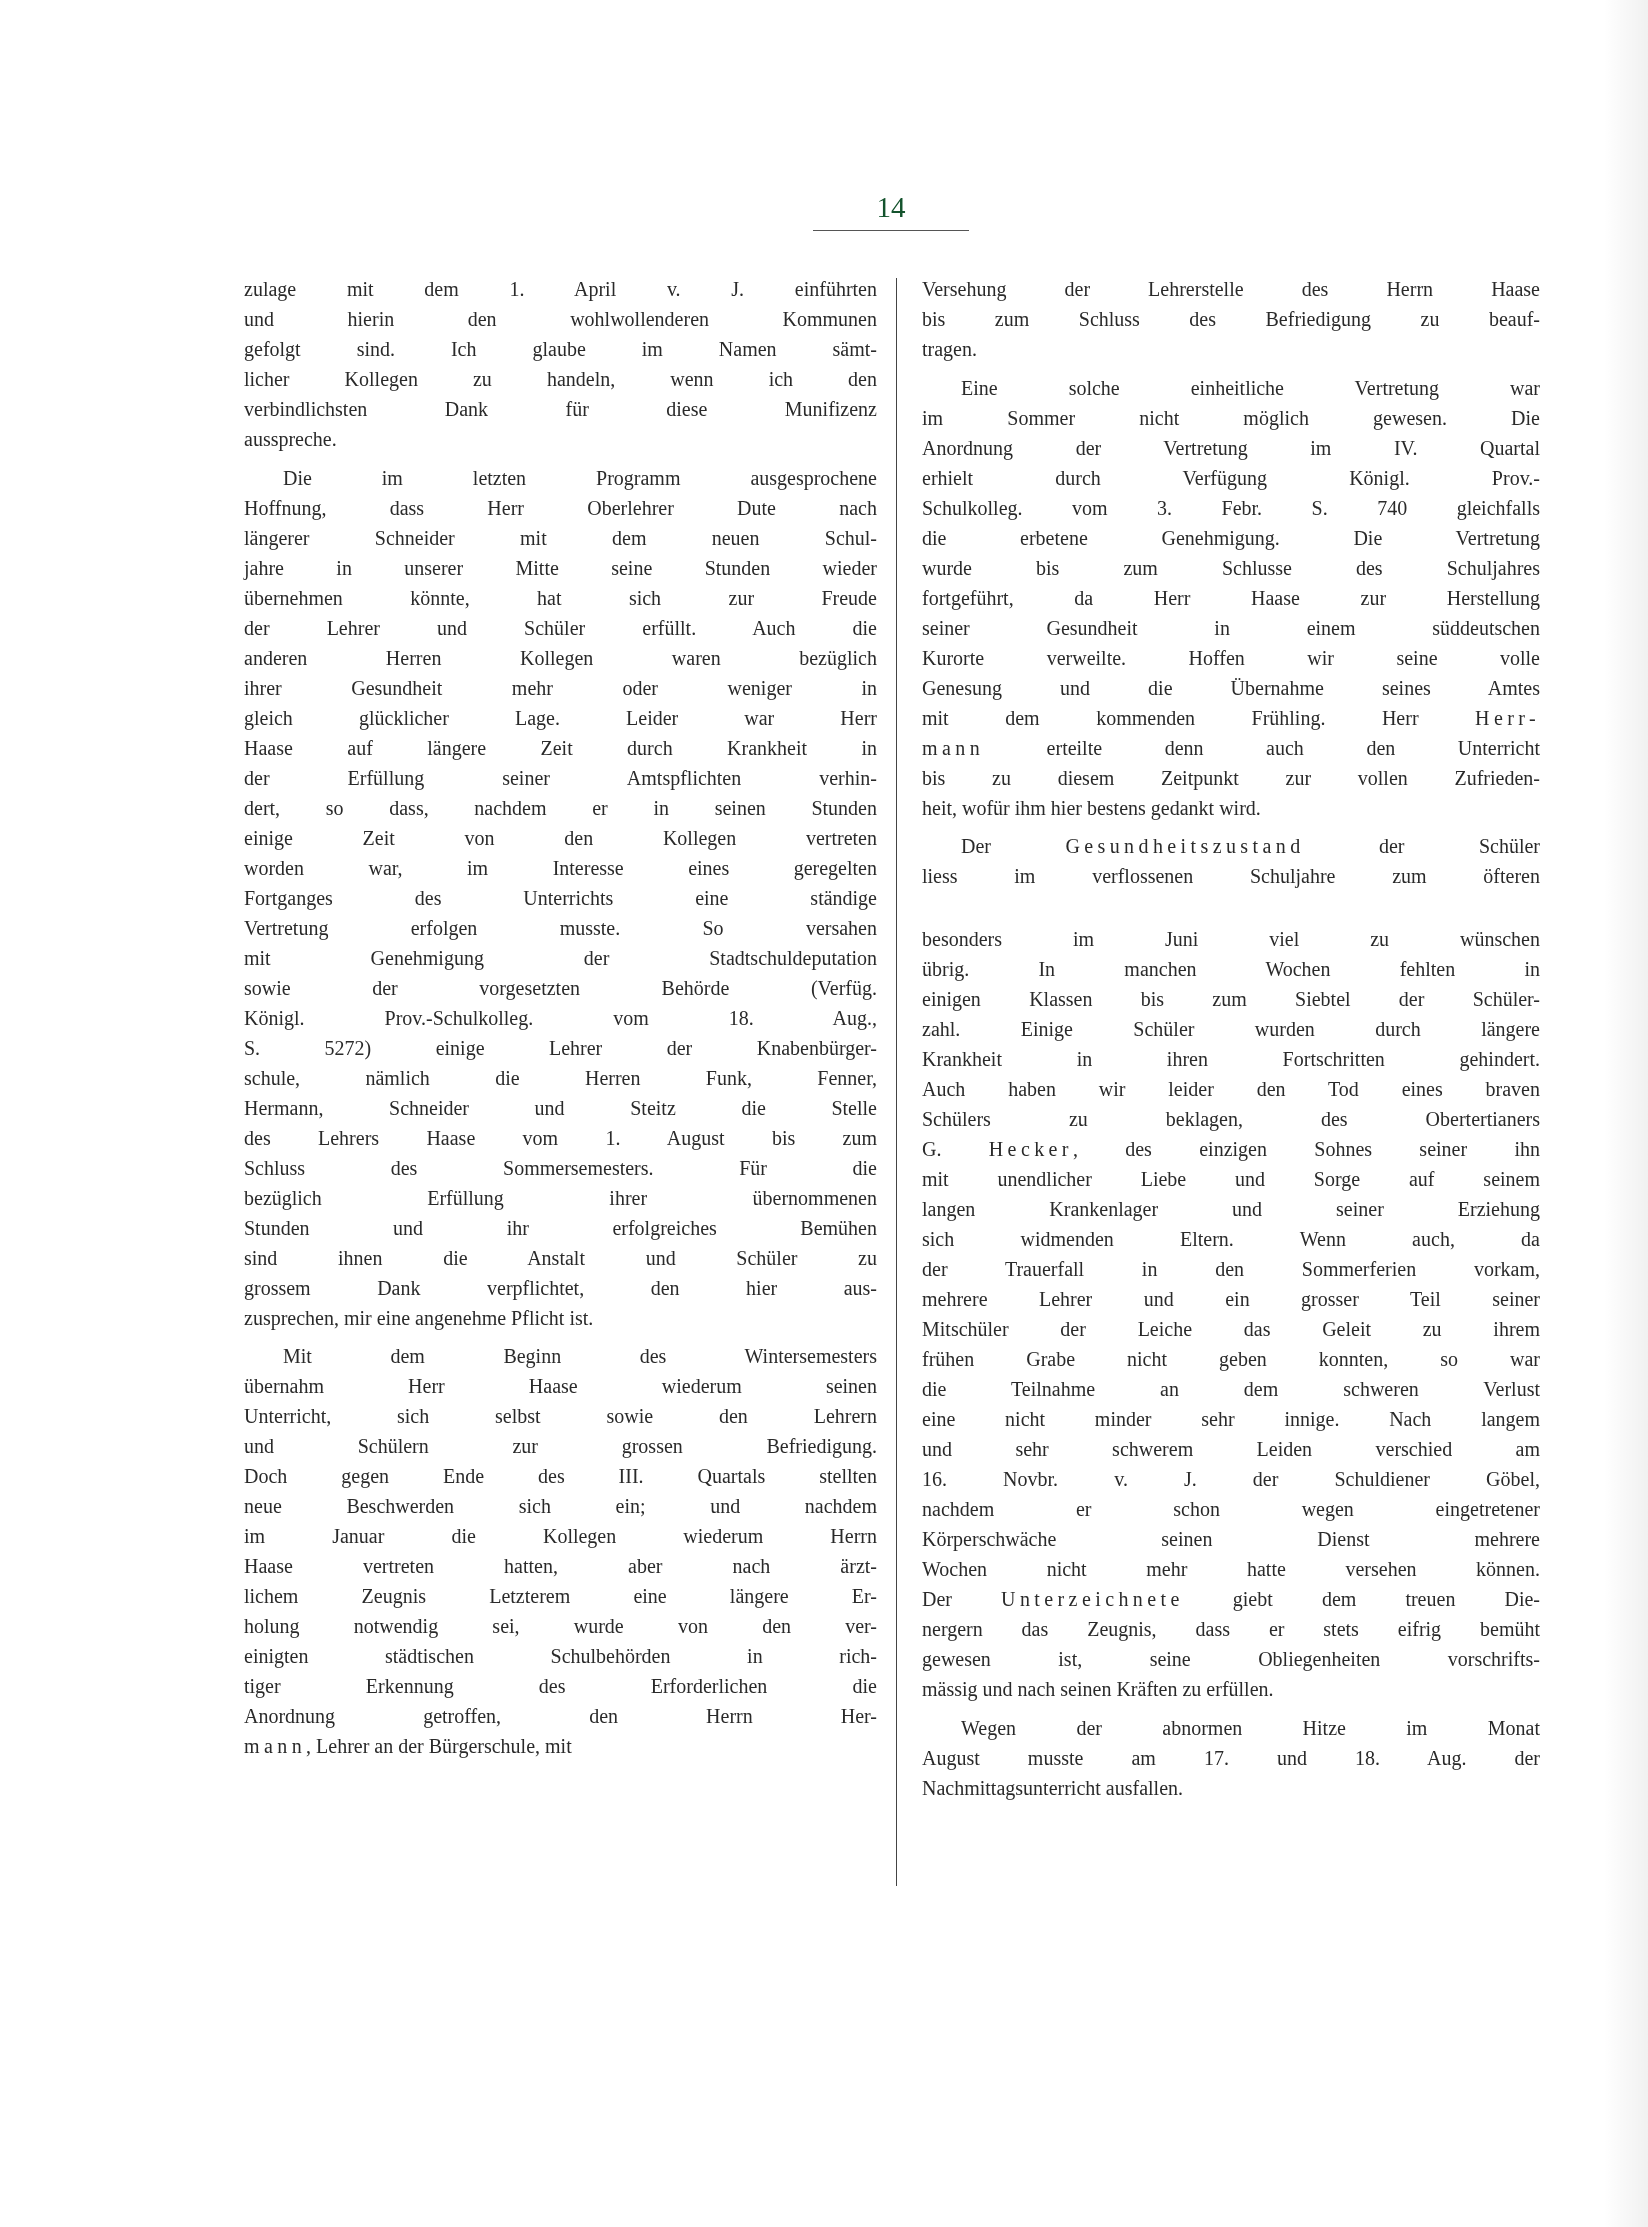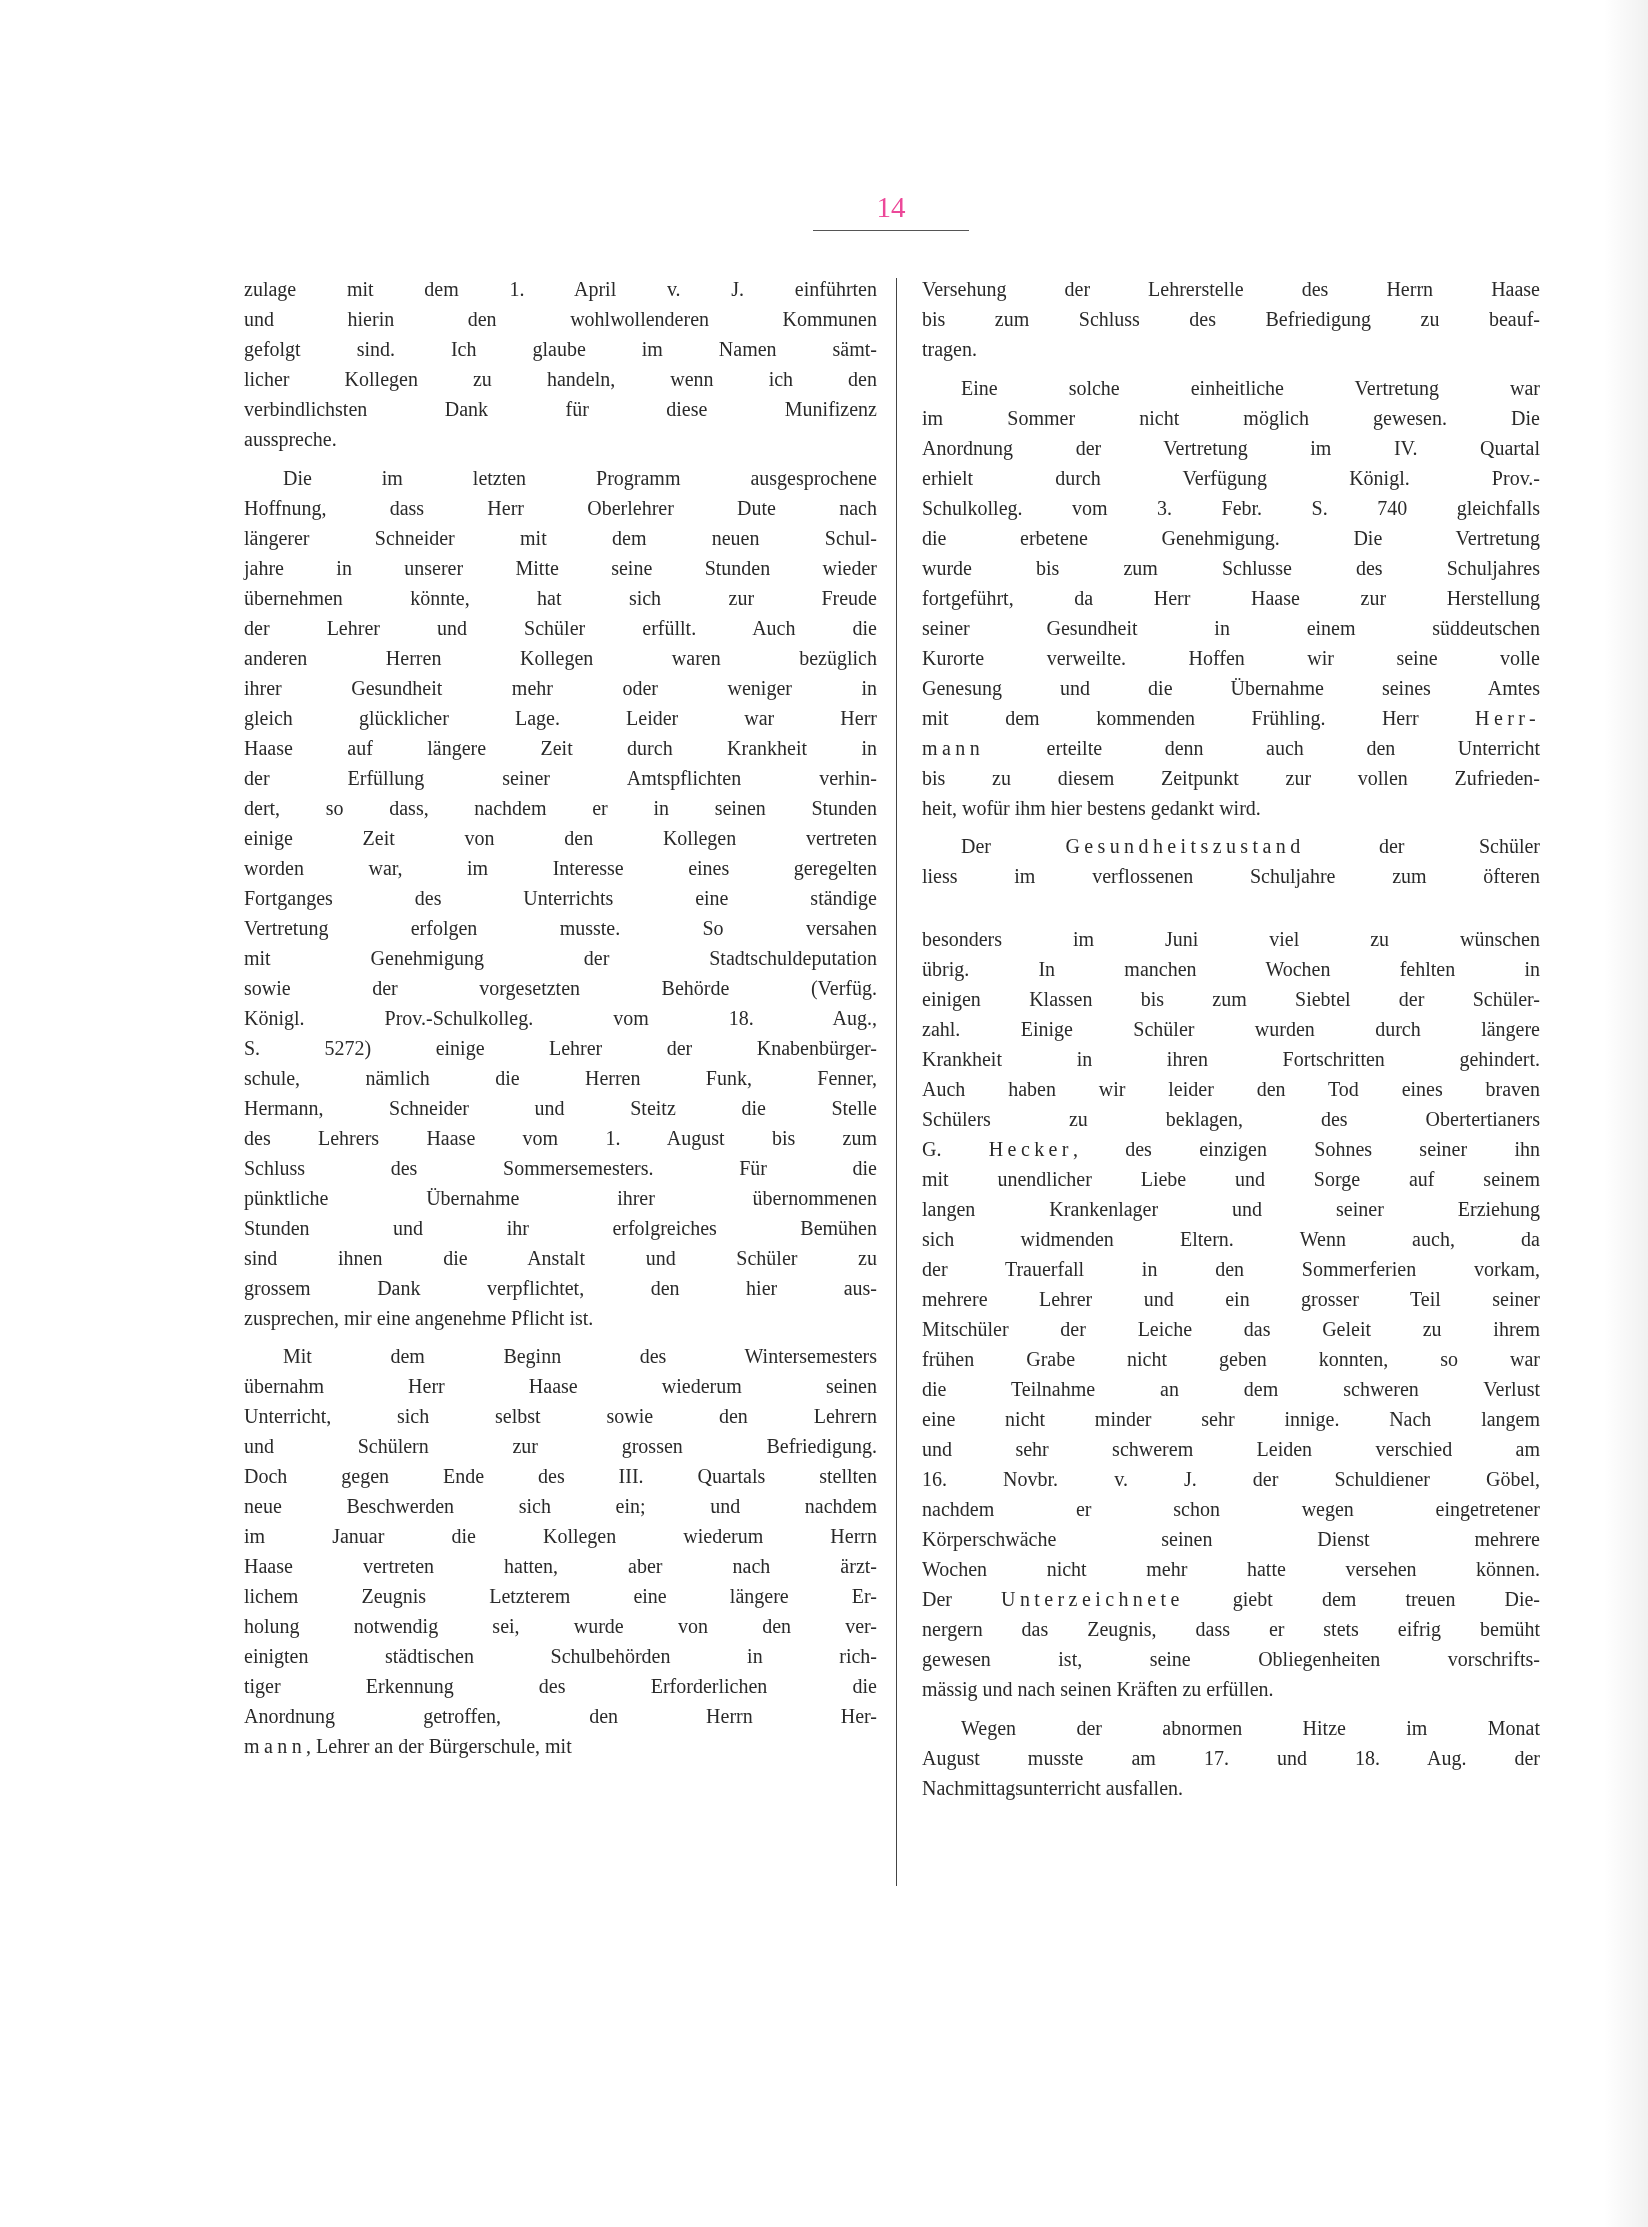--- a/index.html
+++ b/index.html
@@ -17,7 +17,7 @@
   }
   .page-number {
     position: absolute; left: 813px; width: 156px; top: 191px;
-    text-align: center; font-size: 29px; line-height: 32px; color: #ec4899;
+    text-align: center; font-size: 29px; line-height: 32px; color: #14532d;
   }
   .header-rule {
     position: absolute; left: 813px; top: 230px; width: 156px; height: 0;

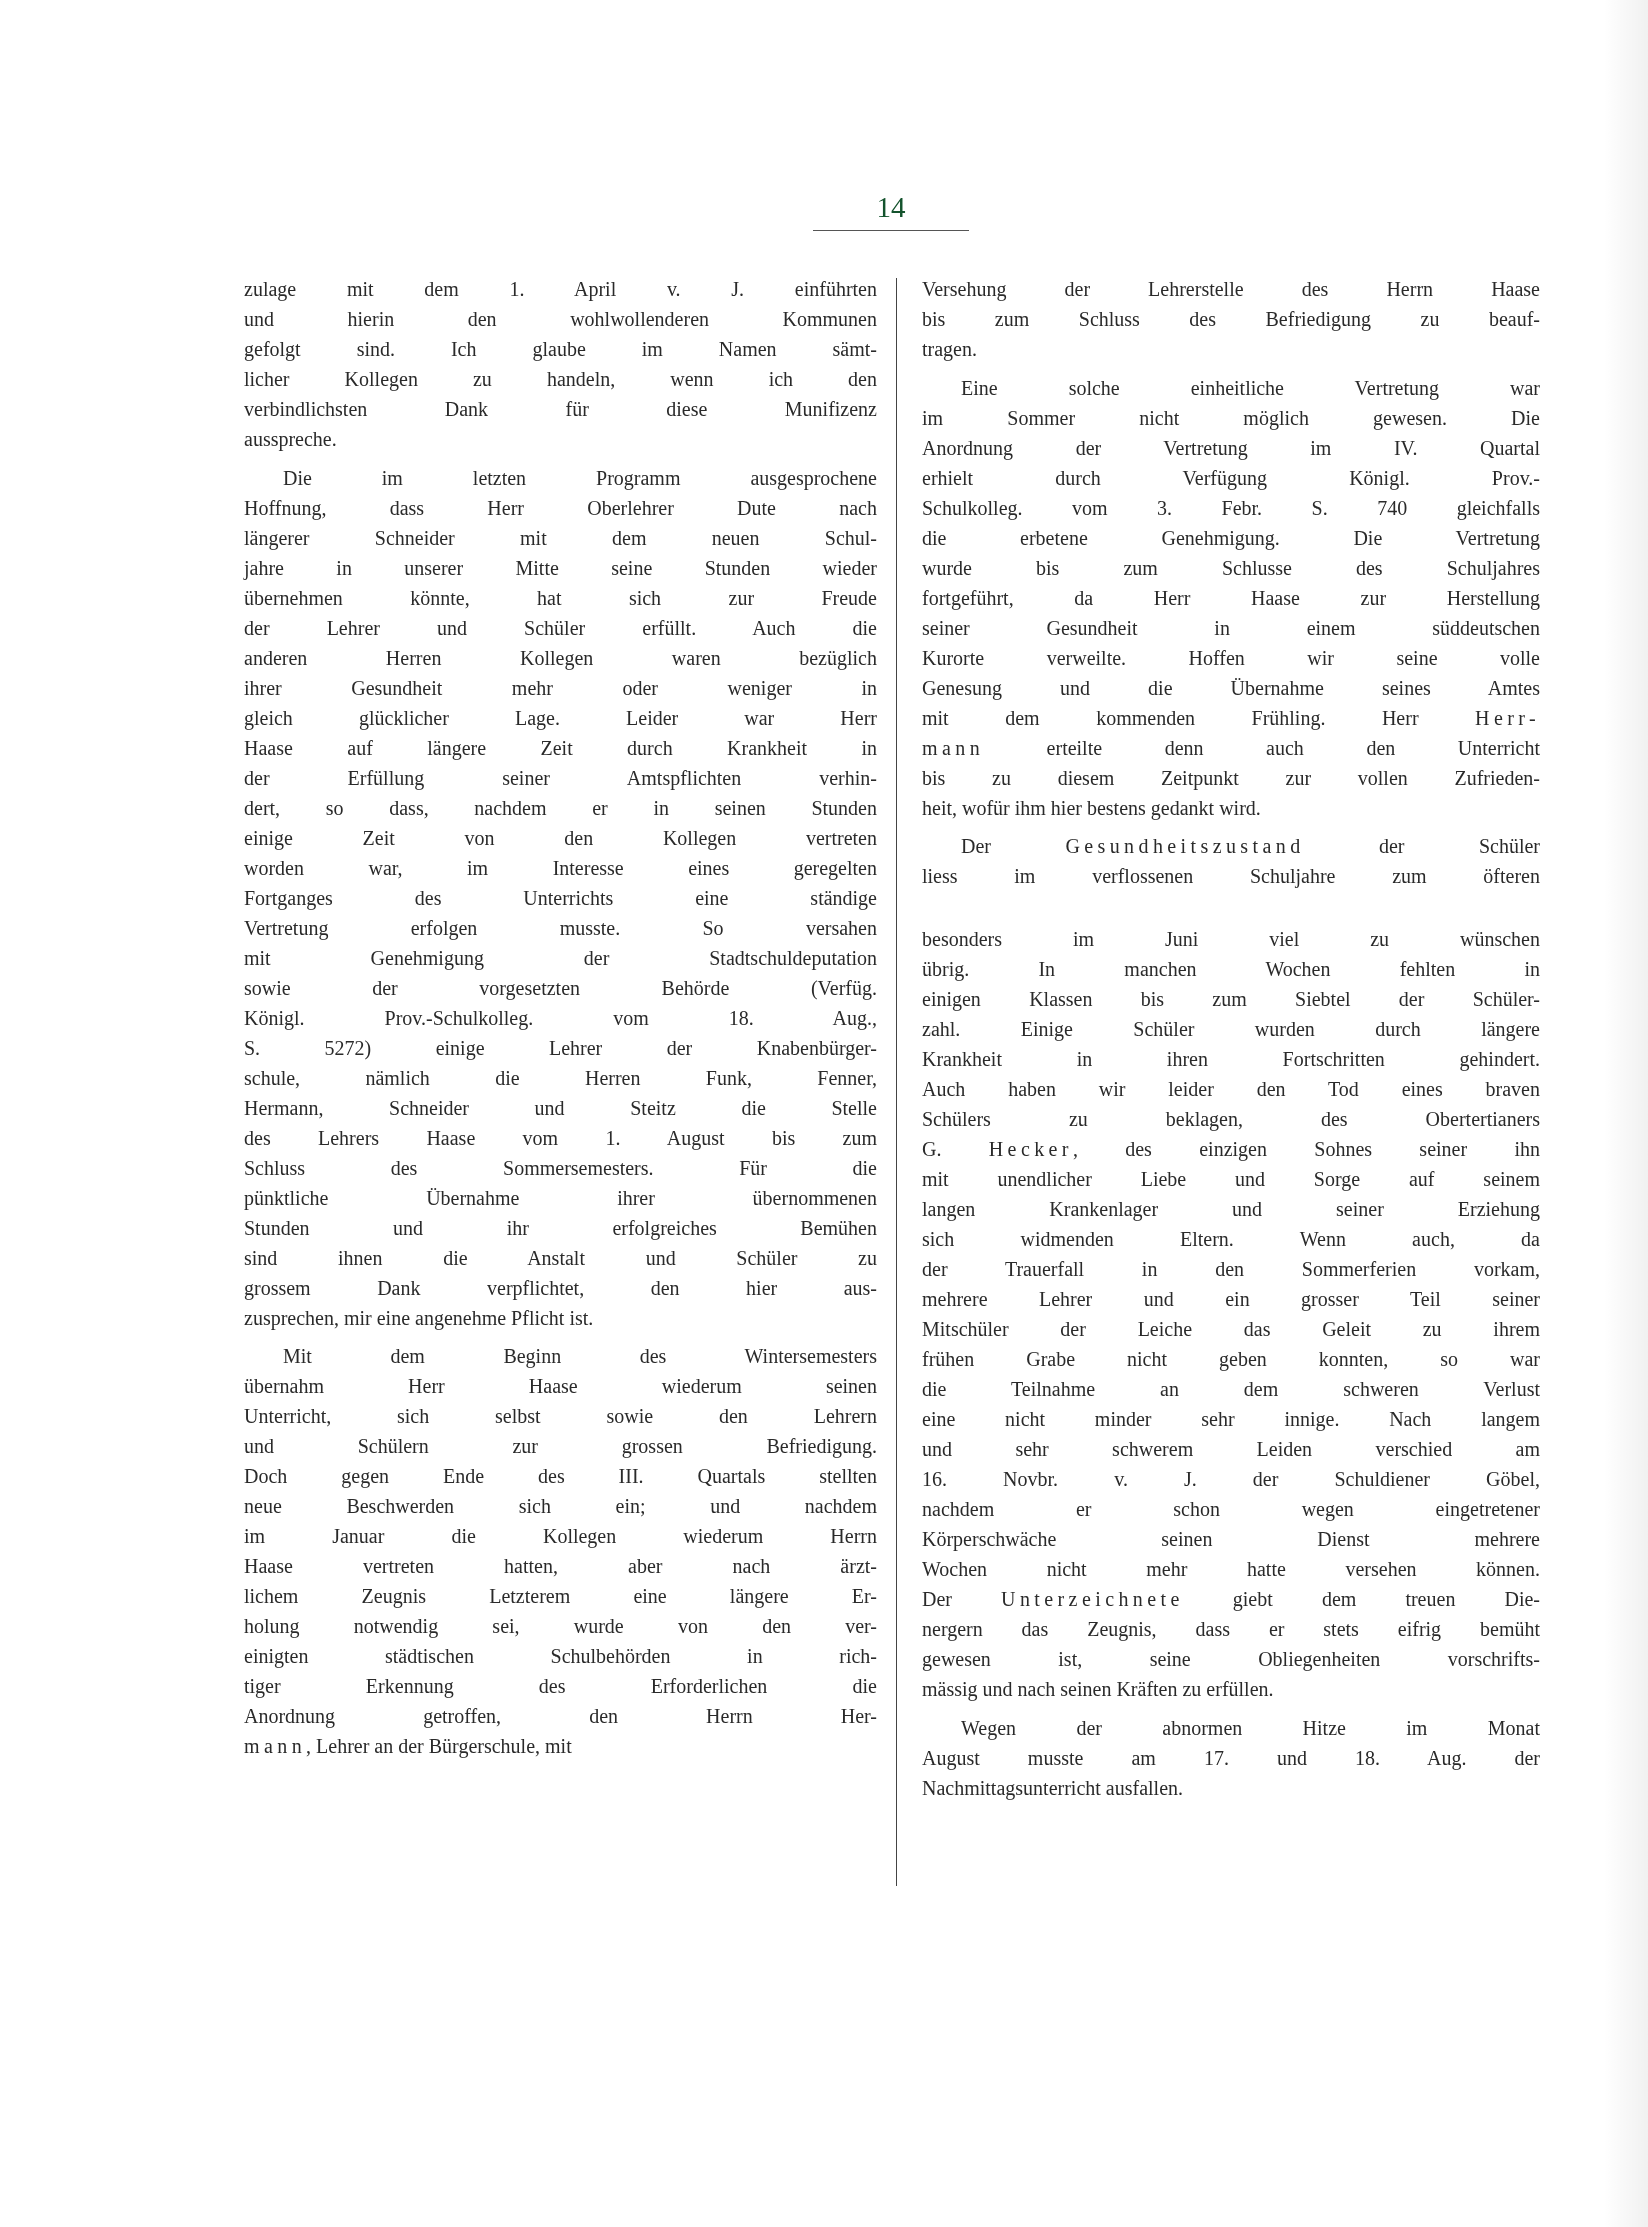--- a/index.html
+++ b/index.html
@@ -87,7 +87,7 @@
       <span class="line" style="display: block;">Hermann, Schneider und Steitz die Stelle</span>
       <span class="line" style="display: block;">des Lehrers Haase vom 1. August bis zum</span>
       <span class="line" style="display: block;">Schluss des Sommersemesters. Für die</span>
-      <span class="line" style="display: block;">pünktliche Übernahme ihrer übernommenen</span>
+      <span class="line" style="display: block;">bezüglich Erfüllung ihrer übernommenen</span>
       <span class="line" style="display: block;">Stunden und ihr erfolgreiches Bemühen</span>
       <span class="line" style="display: block;">sind ihnen die Anstalt und Schüler zu</span>
       <span class="line" style="display: block;">grossem Dank verpflichtet, den hier aus-</span>

